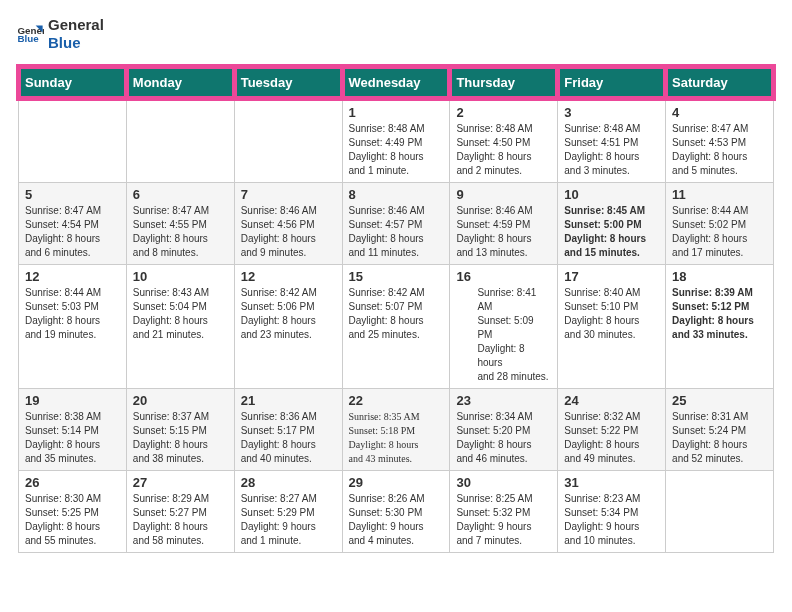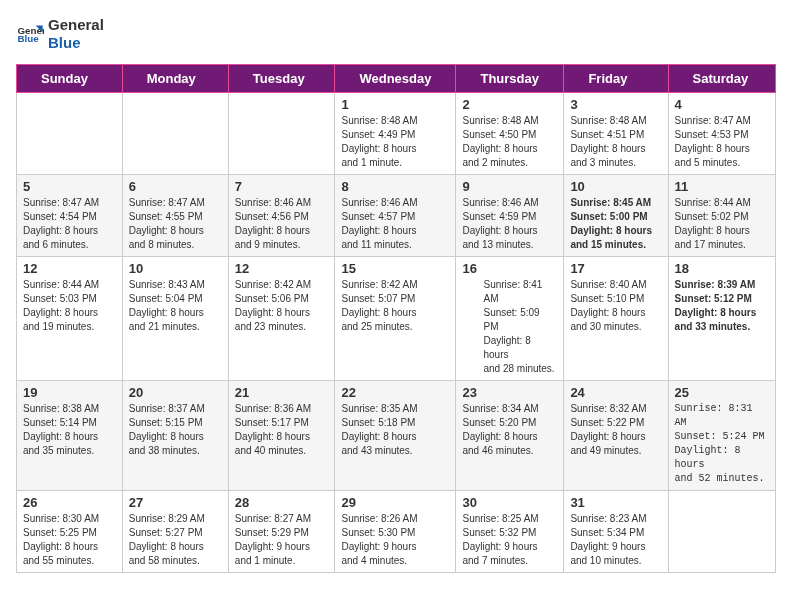--- a/index.html
+++ b/index.html
@@ -43,13 +43,13 @@
       border: 1px solid #ccc;
     }
     .calendar th {
-      background: #701a75;
+      background: #0f766e;
       color: #fff;
       text-align: left;
-      padding: 6px 24px;
+      padding: 6px 4px;
       font-size: 13px;
       font-weight: bold;
-      border: 1px solid #ec4899;
+      border: 5px solid #ec4899;
     }
     .calendar td {
       vertical-align: top;

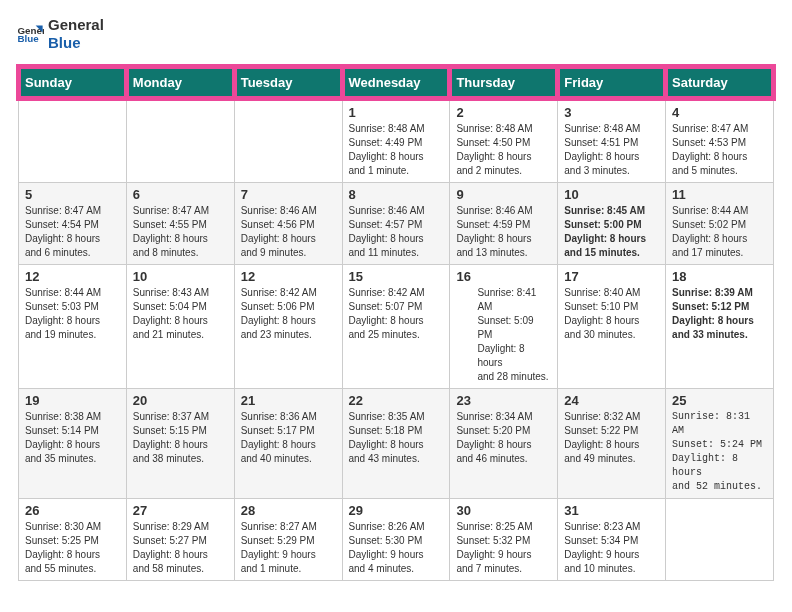--- a/index.html
+++ b/index.html
@@ -271,7 +271,7 @@
         </td>
         <td>
           <span class="day-num">22</span>
-          <div class="day-info" style="white-space: pre-line;">Sunrise: 8:35 AM
+          <div class="day-info" style="white-space: pre-line; font-family: Liberation Serif, serif;">Sunrise: 8:35 AM
 Sunset: 5:18 PM
 Daylight: 8 hours
 and 43 minutes.</div>

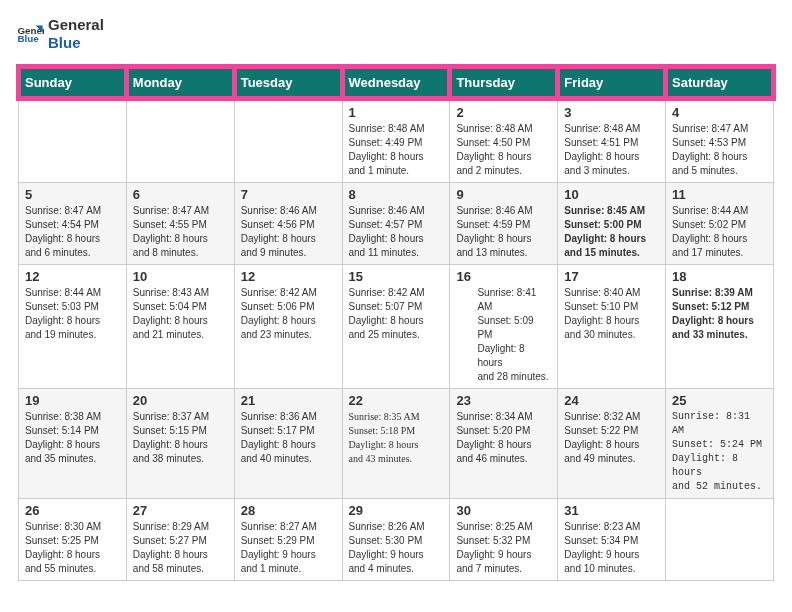--- a/index.html
+++ b/index.html
@@ -292,7 +292,7 @@
         </td>
         <td>
           <span class="day-num">25</span>
-          <div class="day-info" style="white-space: pre-line; font-family: Liberation Mono, monospace;">Sunrise: 8:31 AM
+          <div class="day-info" style="white-space: pre-line;">Sunrise: 8:31 AM
 Sunset: 5:24 PM
 Daylight: 8 hours
 and 52 minutes.</div>

